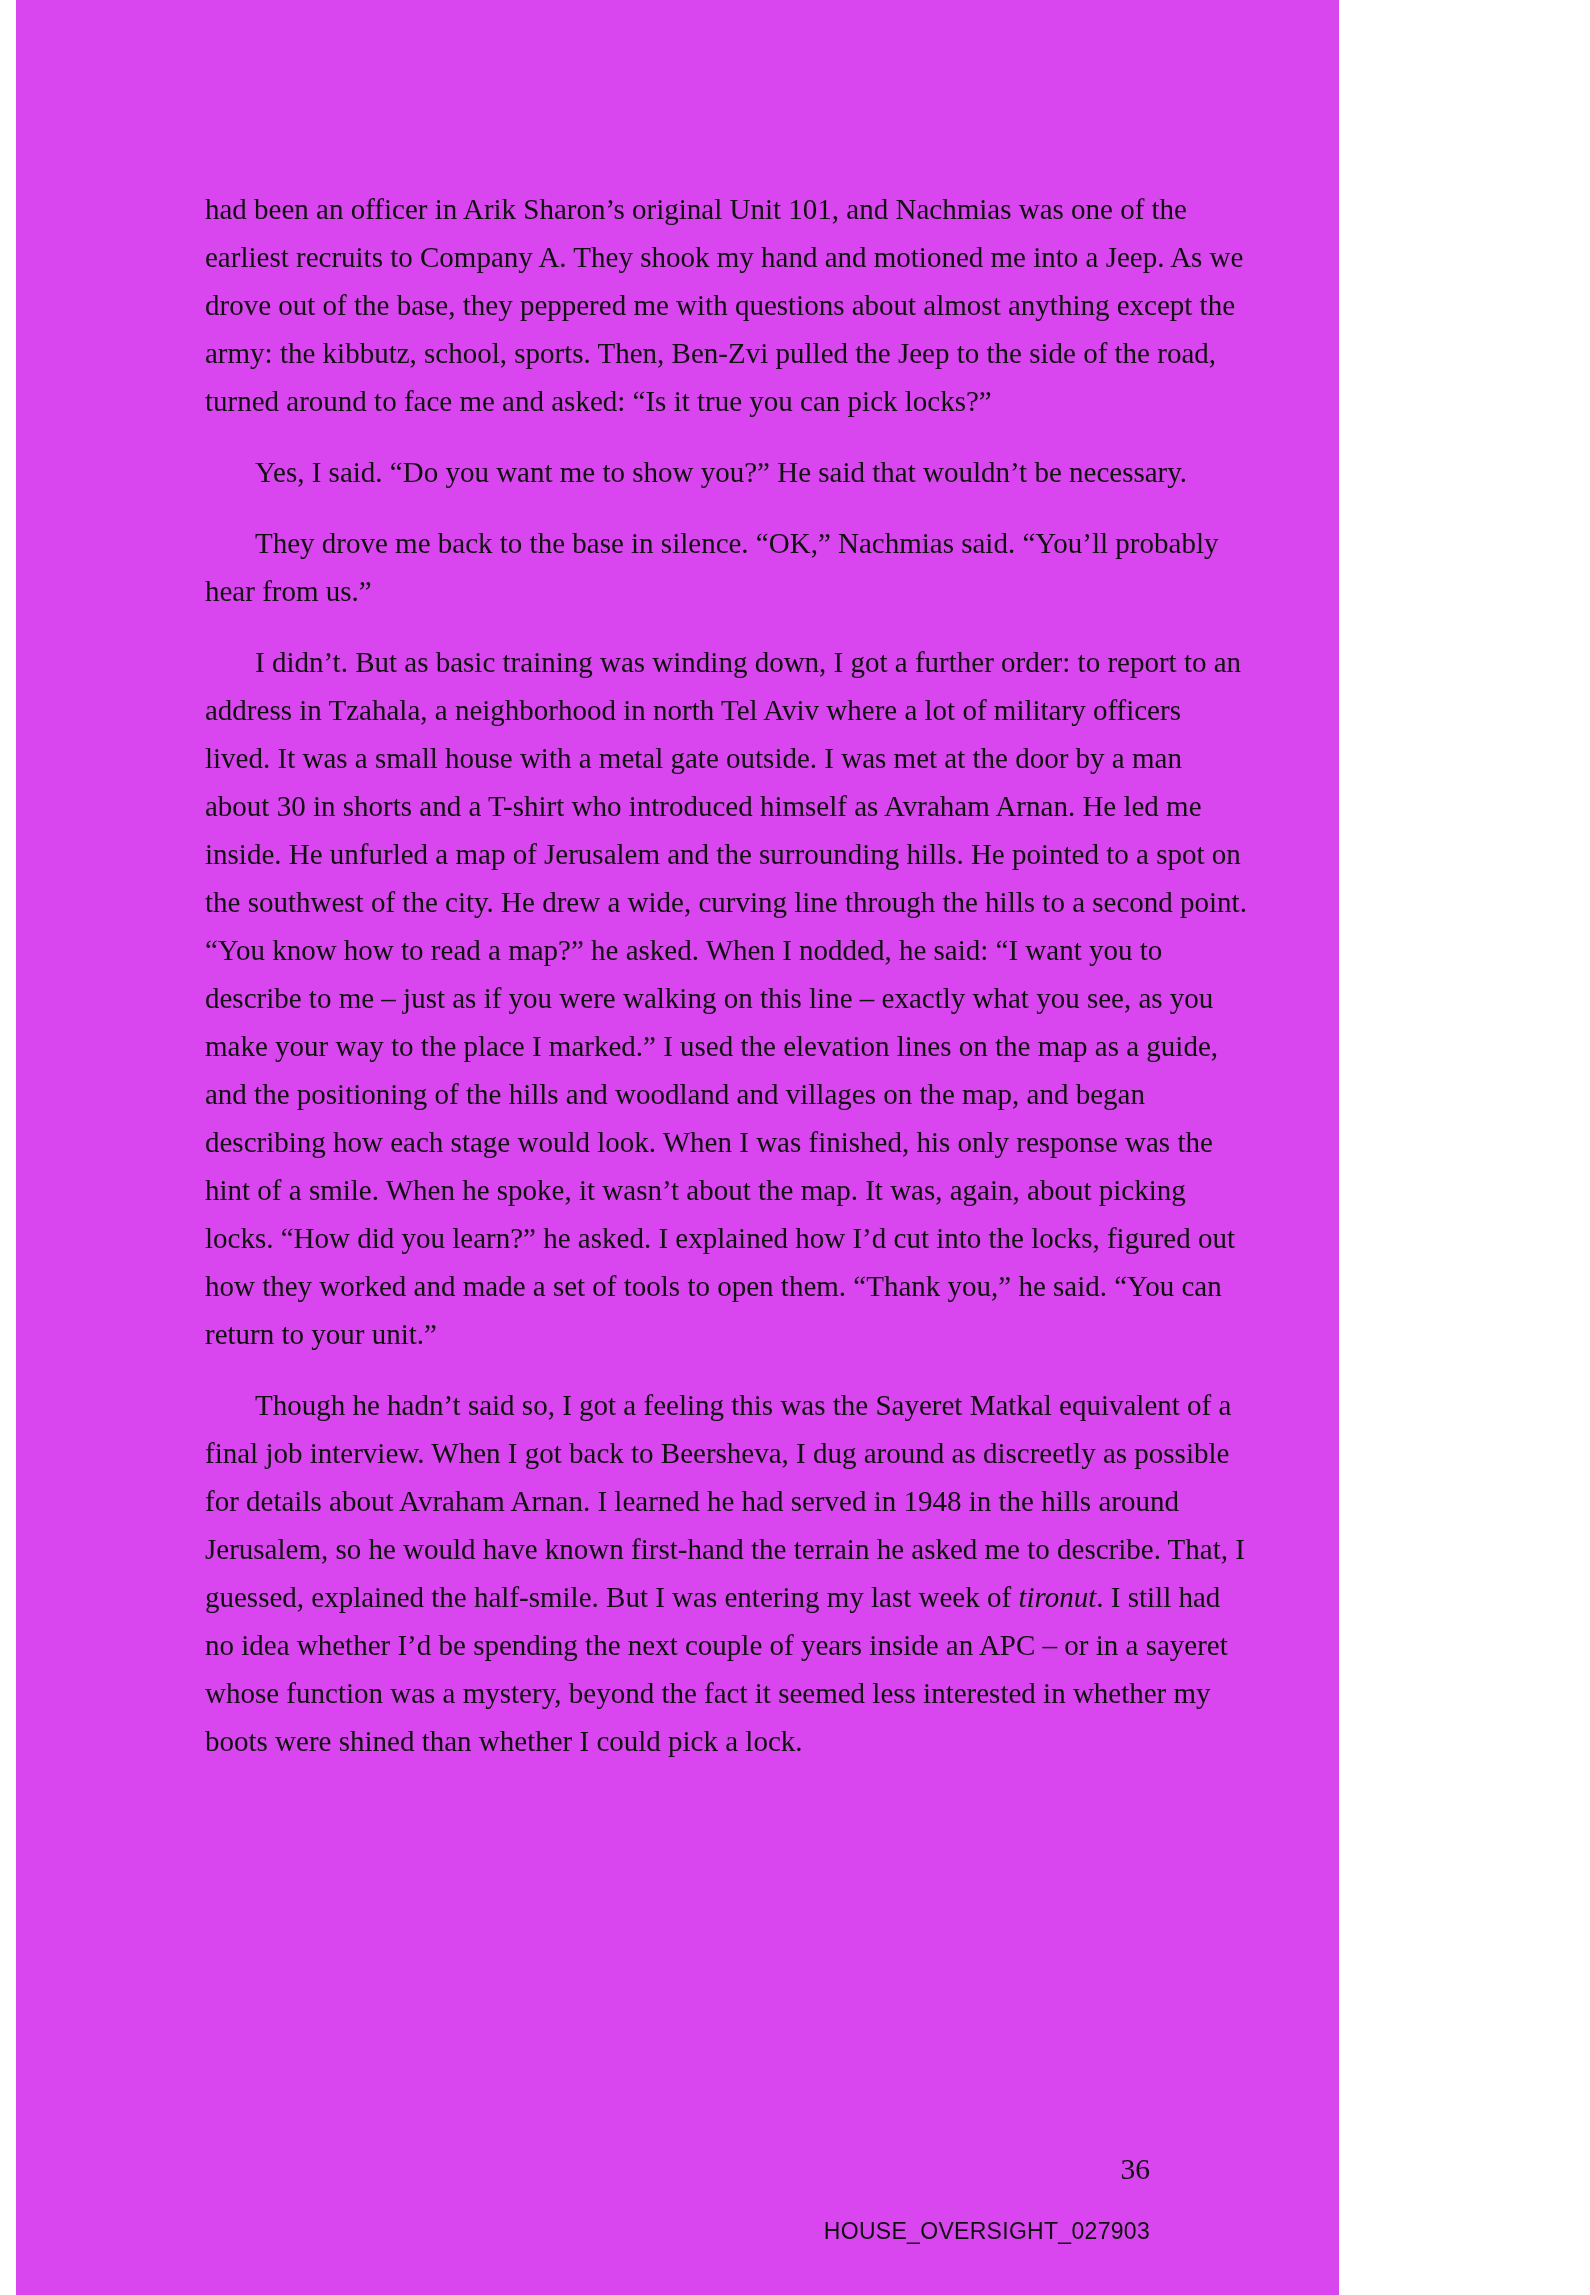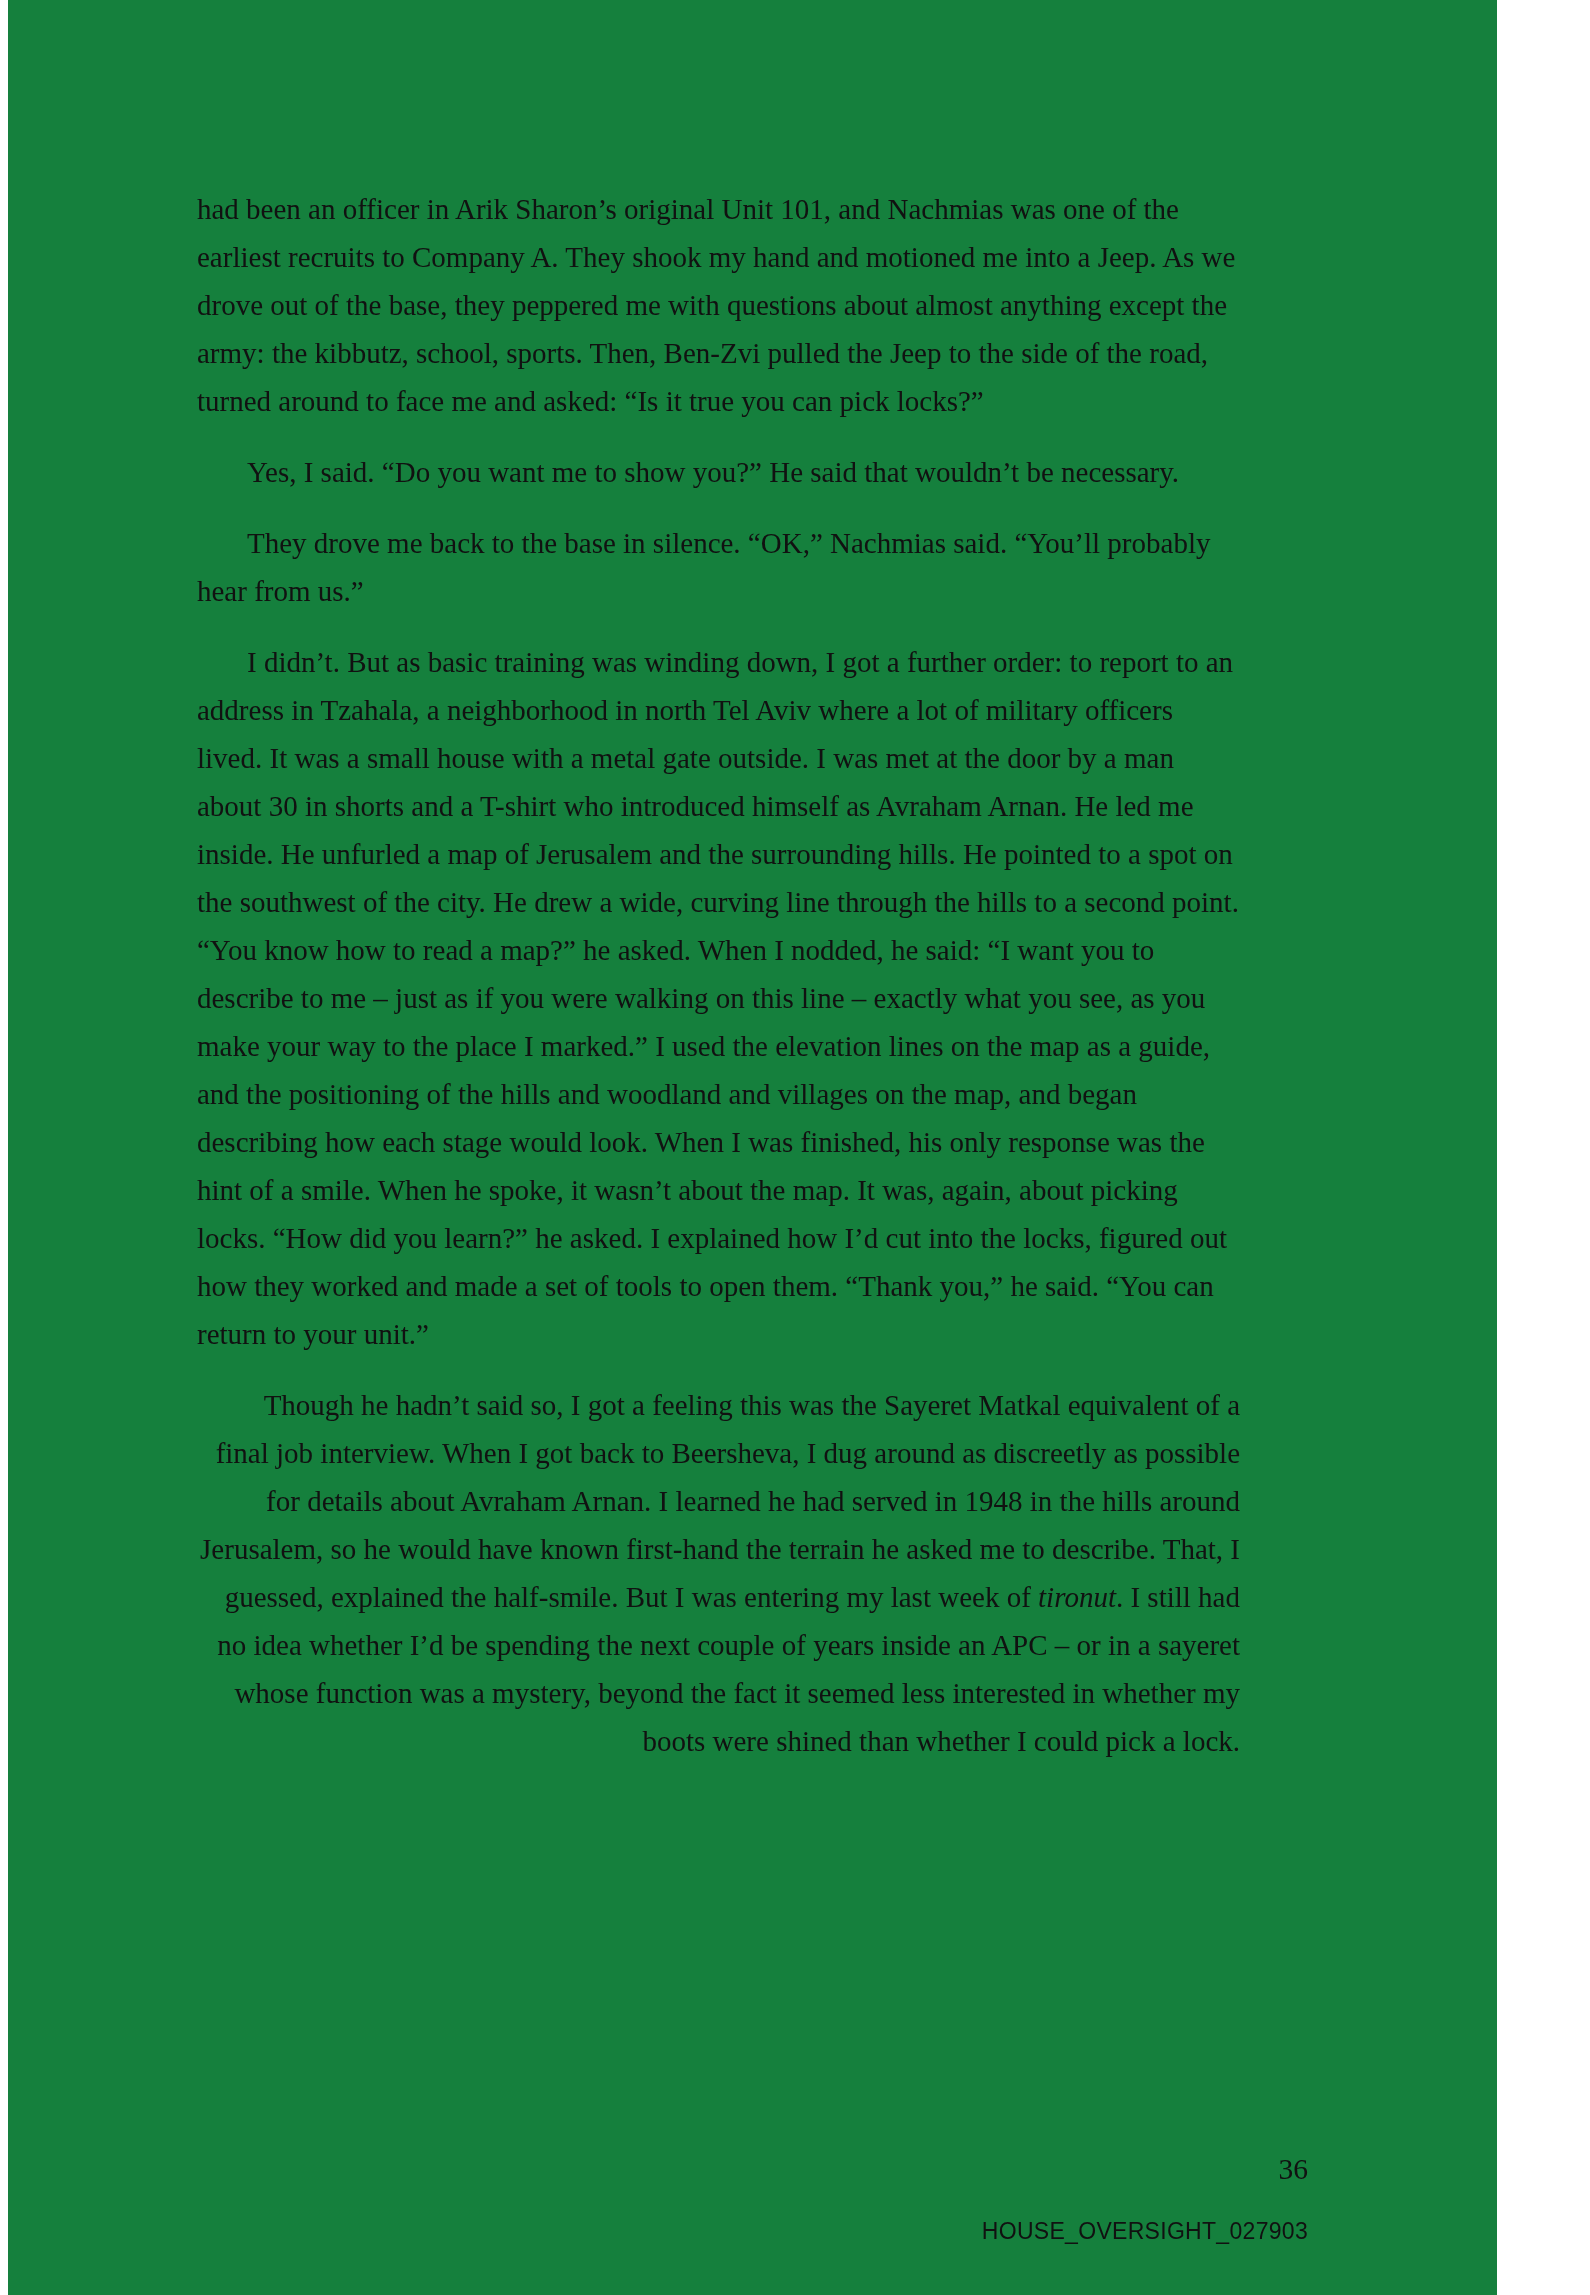--- a/index.html
+++ b/index.html
@@ -18,10 +18,10 @@
   .page {
     position: absolute;
     top: 0;
-    left: 8px;
-    width: 1489px;
+    left: 16px;
+    width: 1323px;
     height: 2295px;
-    background: #15803d;
+    background: #d946ef;
     box-sizing: border-box;
   }
   .text-column {

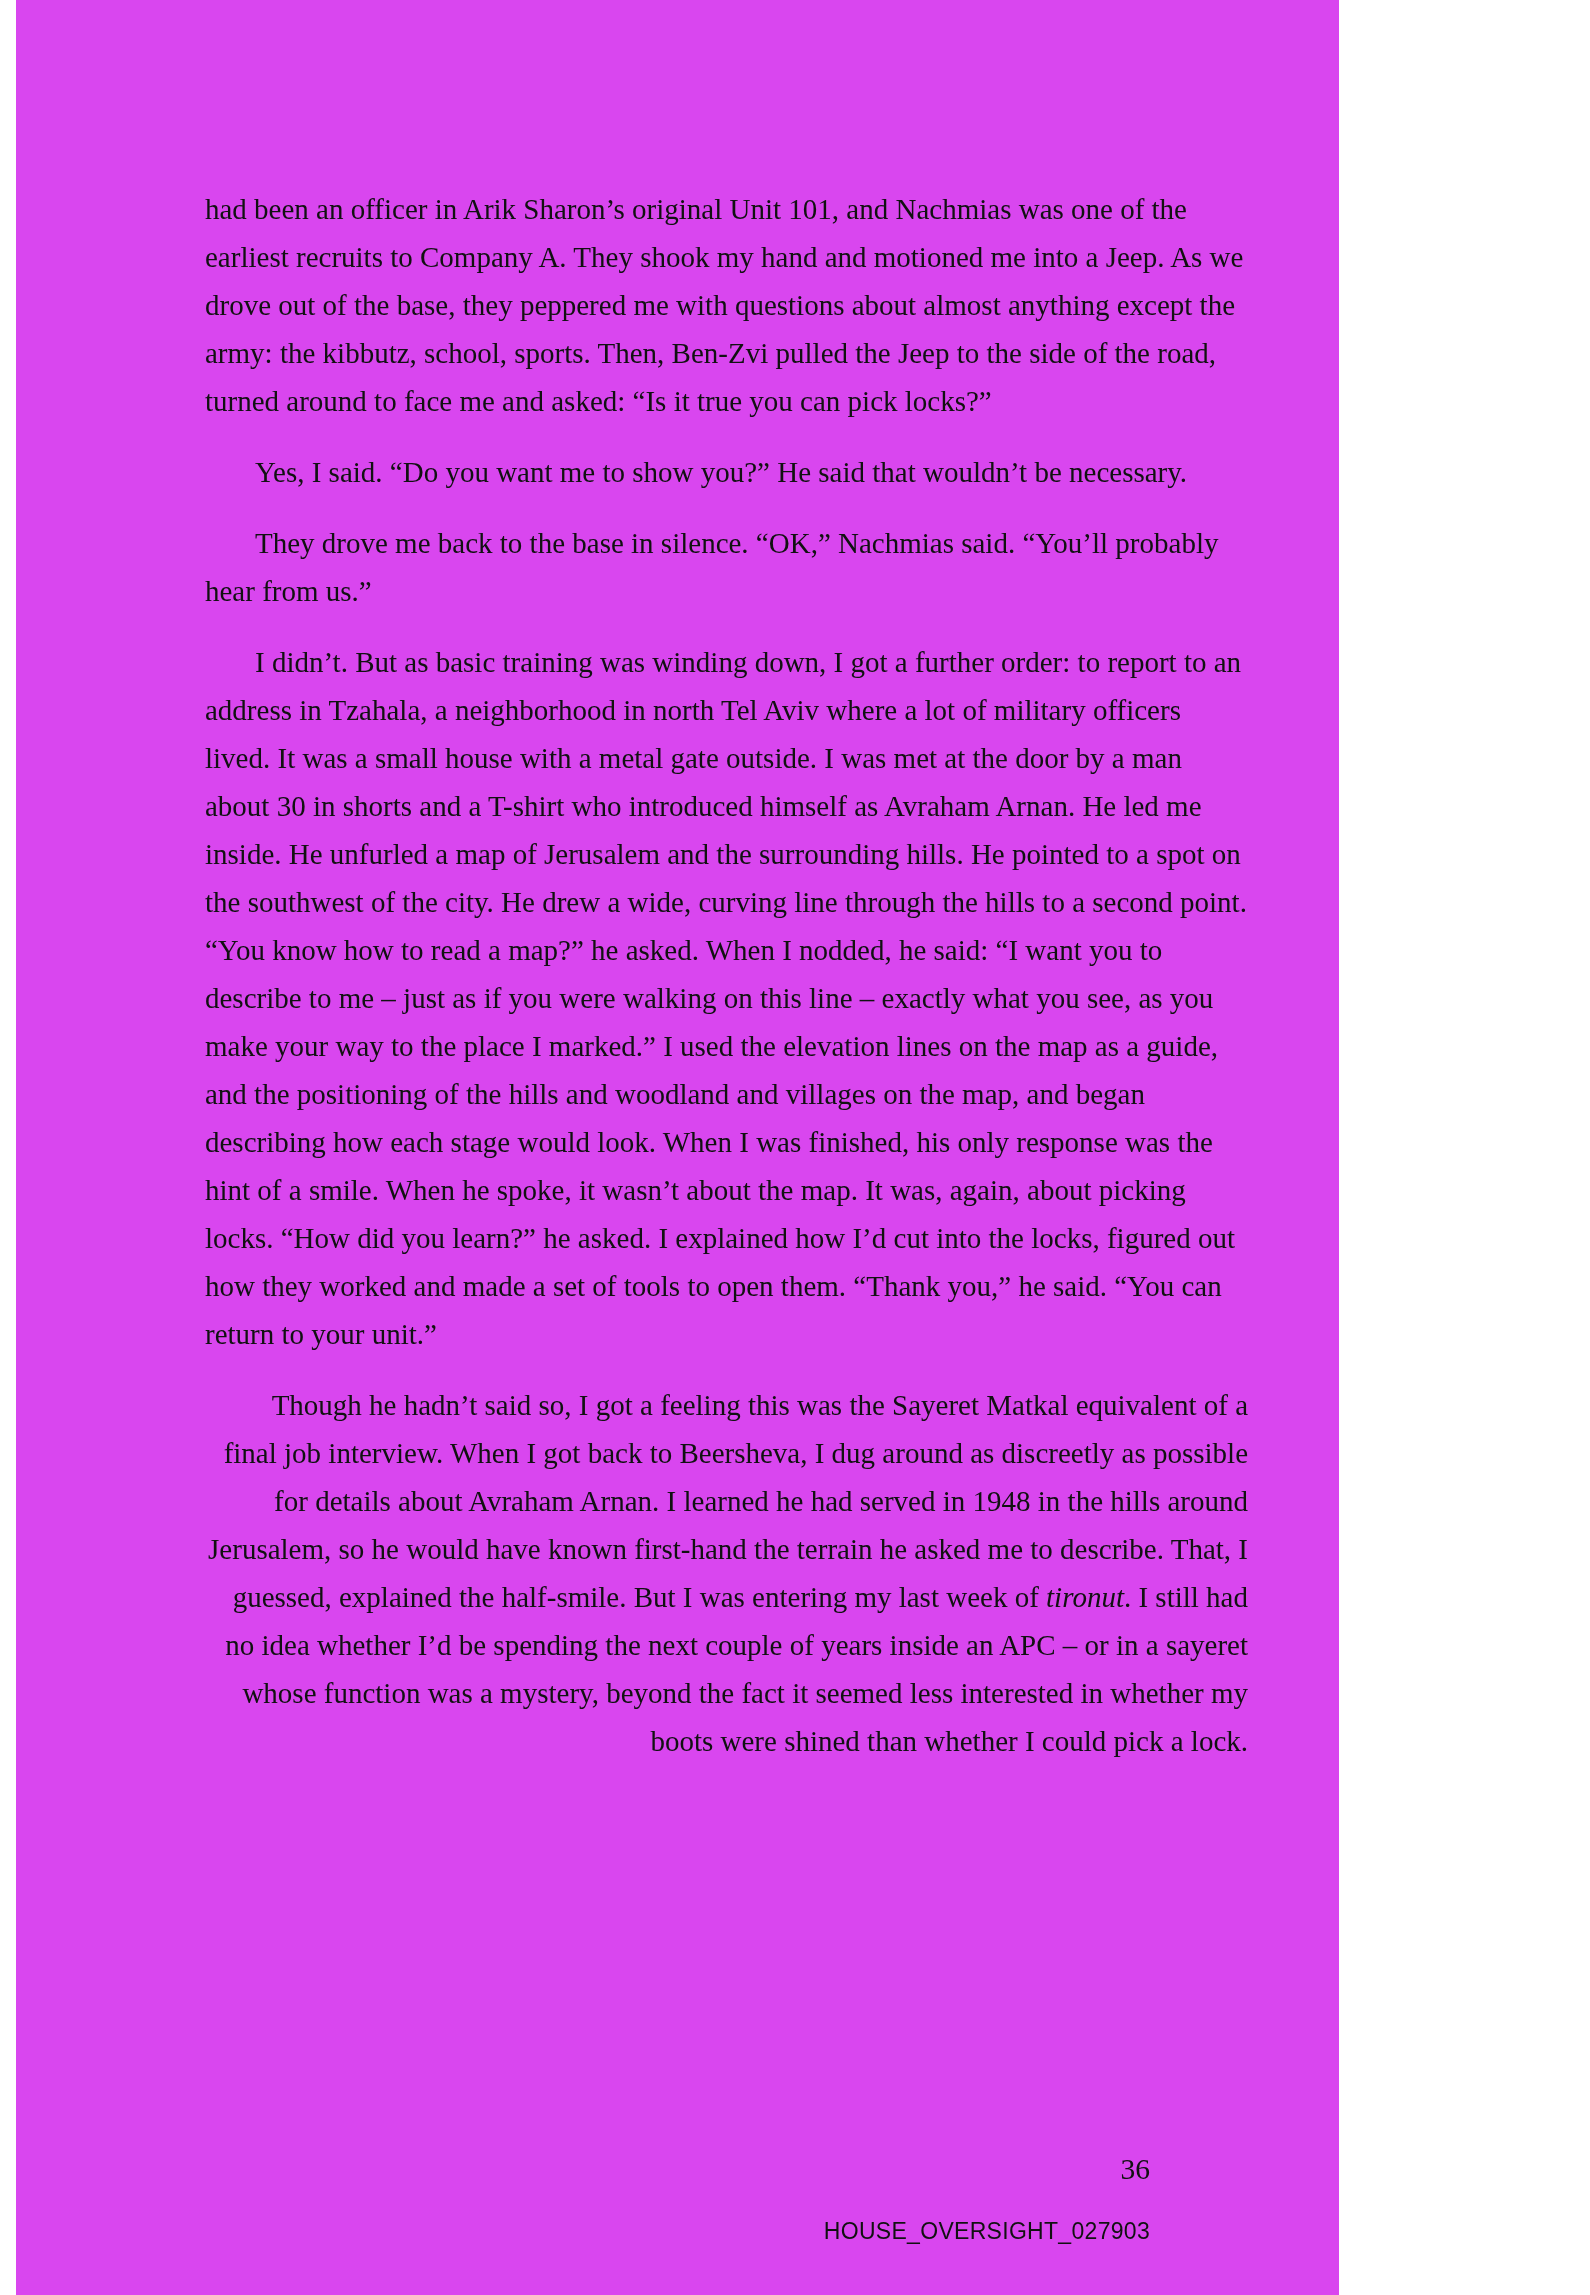--- a/index.html
+++ b/index.html
@@ -44,7 +44,6 @@
   }
   p.last {
     margin-bottom: 0;
-    text-align: right;
   }
   em {
     font-style: italic;

